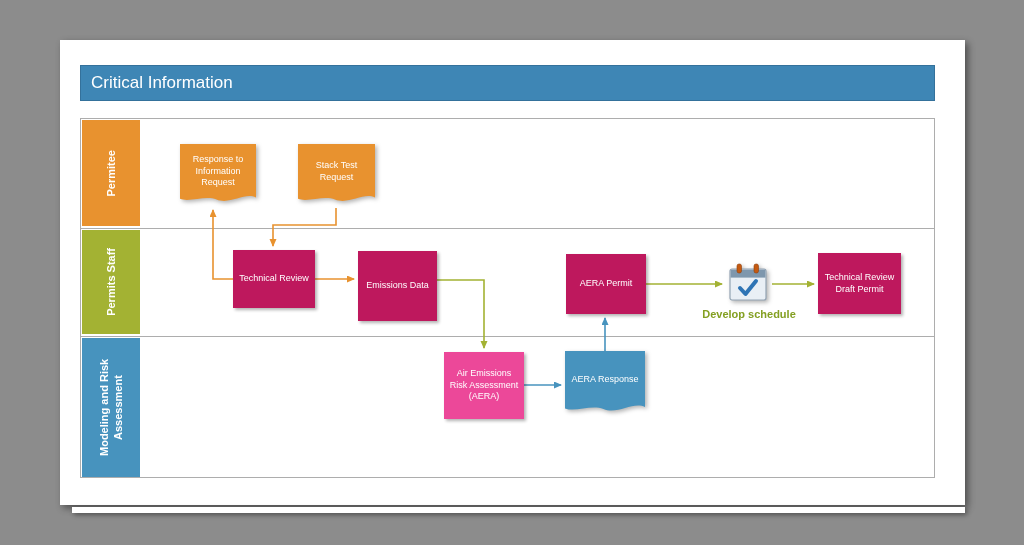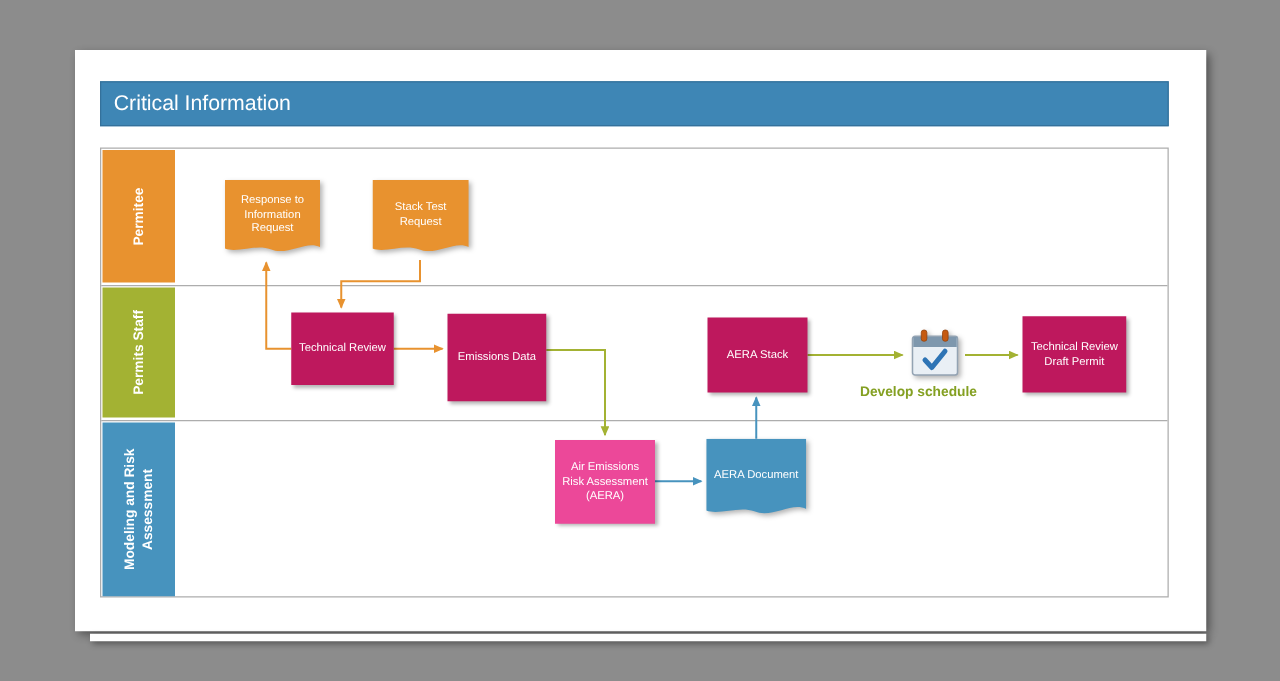--- a/index.html
+++ b/index.html
@@ -159,7 +159,7 @@
 </div>
 
 <div class="shape proc proc-olive" style="left:566px; top:254px; width:80px; height:60px;">
-  <span>AERA Stack</span>
+  <span>AERA Permit</span>
 </div>
 
 <div class="calendar" style="left:726px; top:262px; width:44px; height:42px;">

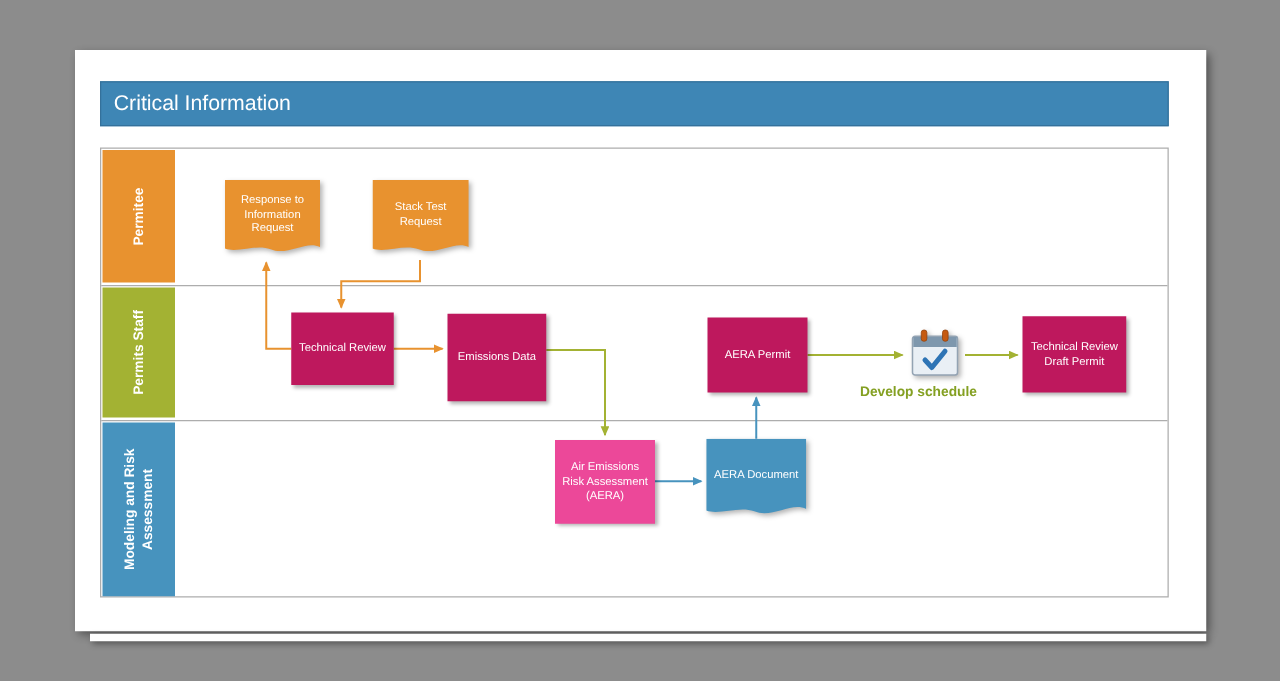--- a/index.html
+++ b/index.html
@@ -74,7 +74,7 @@
   .calendar svg { filter:drop-shadow(2px 2px 2px rgba(0,0,0,0.3)); }
   .develop-label {
     position:absolute; left:688px; top:308px; width:122px;
-    text-align:left; color:#84A022; font-weight:bold; font-size:11px;
+    text-align:center; color:#84A022; font-weight:bold; font-size:11px;
   }
 
   .connectors {

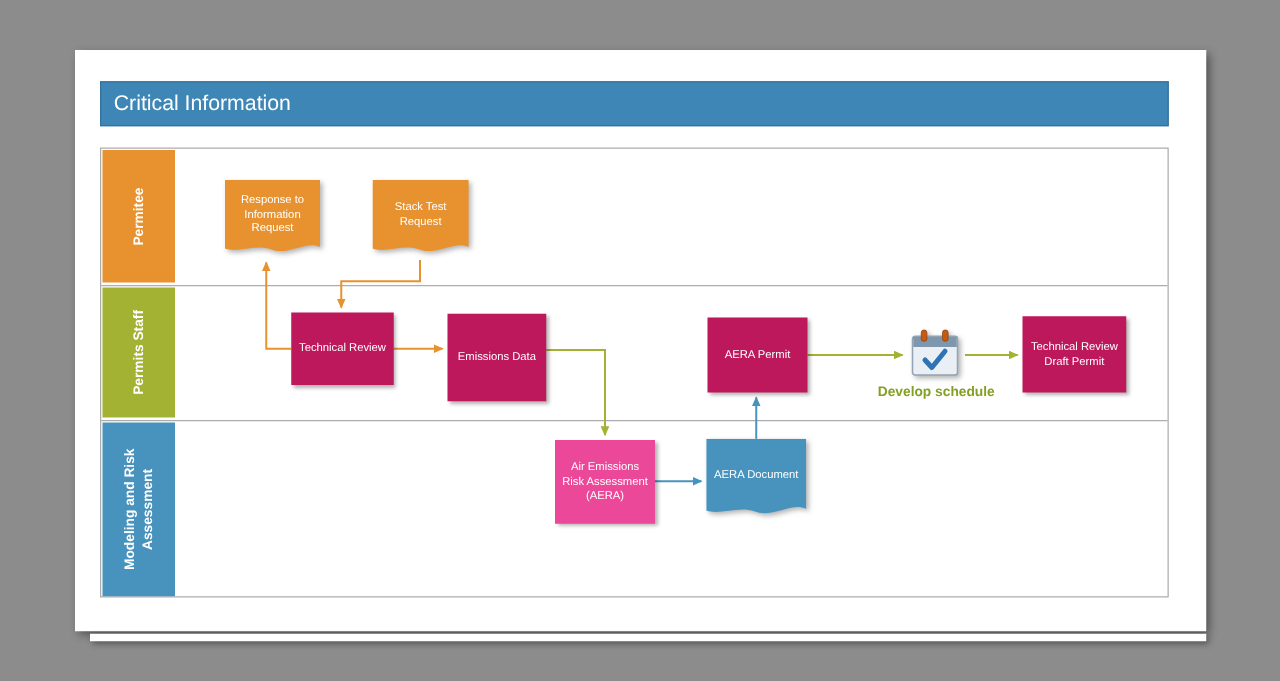--- a/index.html
+++ b/index.html
@@ -185,7 +185,7 @@
   <svg class="doc-bg" viewBox="0 0 100 100" preserveAspectRatio="none">
     <path d="M0 0 L100 0 L100 85 C85 76, 66 97, 48 88 C33 81, 13 93, 0 87 Z" fill="#4793BE"></path>
   </svg>
-  <span class="doc-label">AERA Document</span>
+  <span class="doc-label">AERA Response</span>
 </div>
 
 </body></html>

